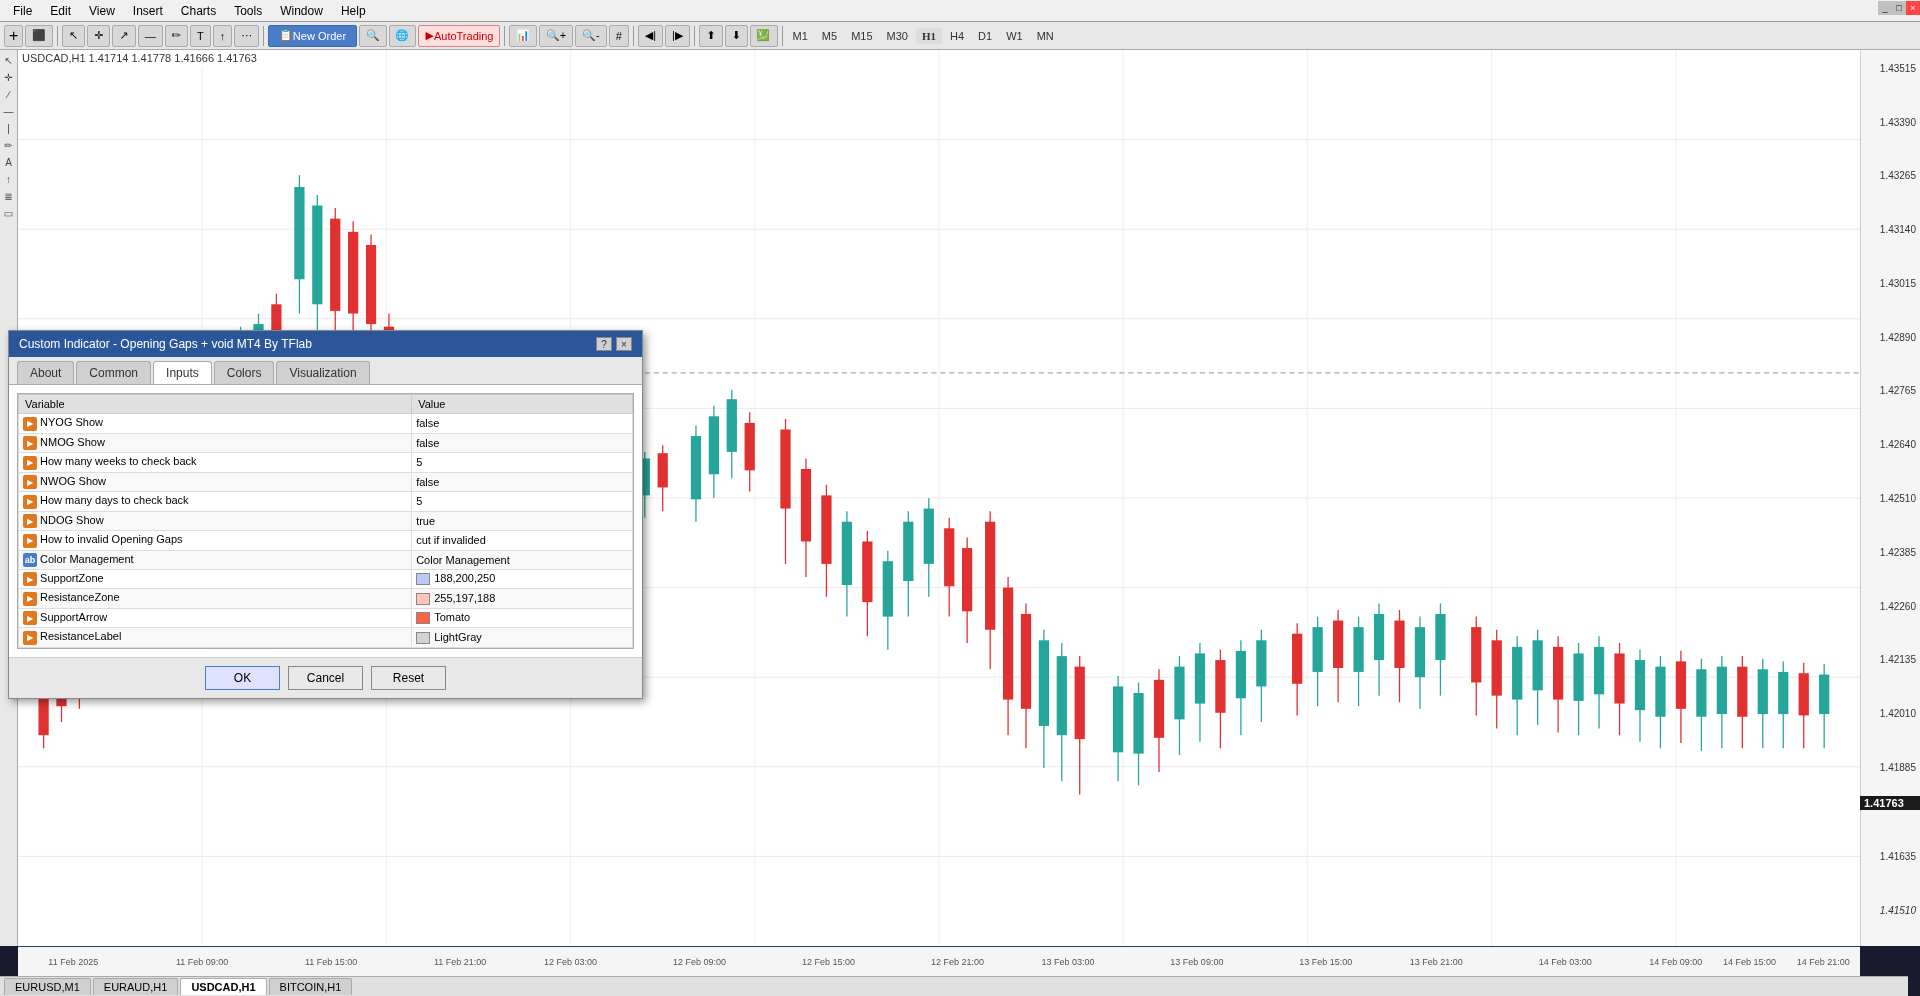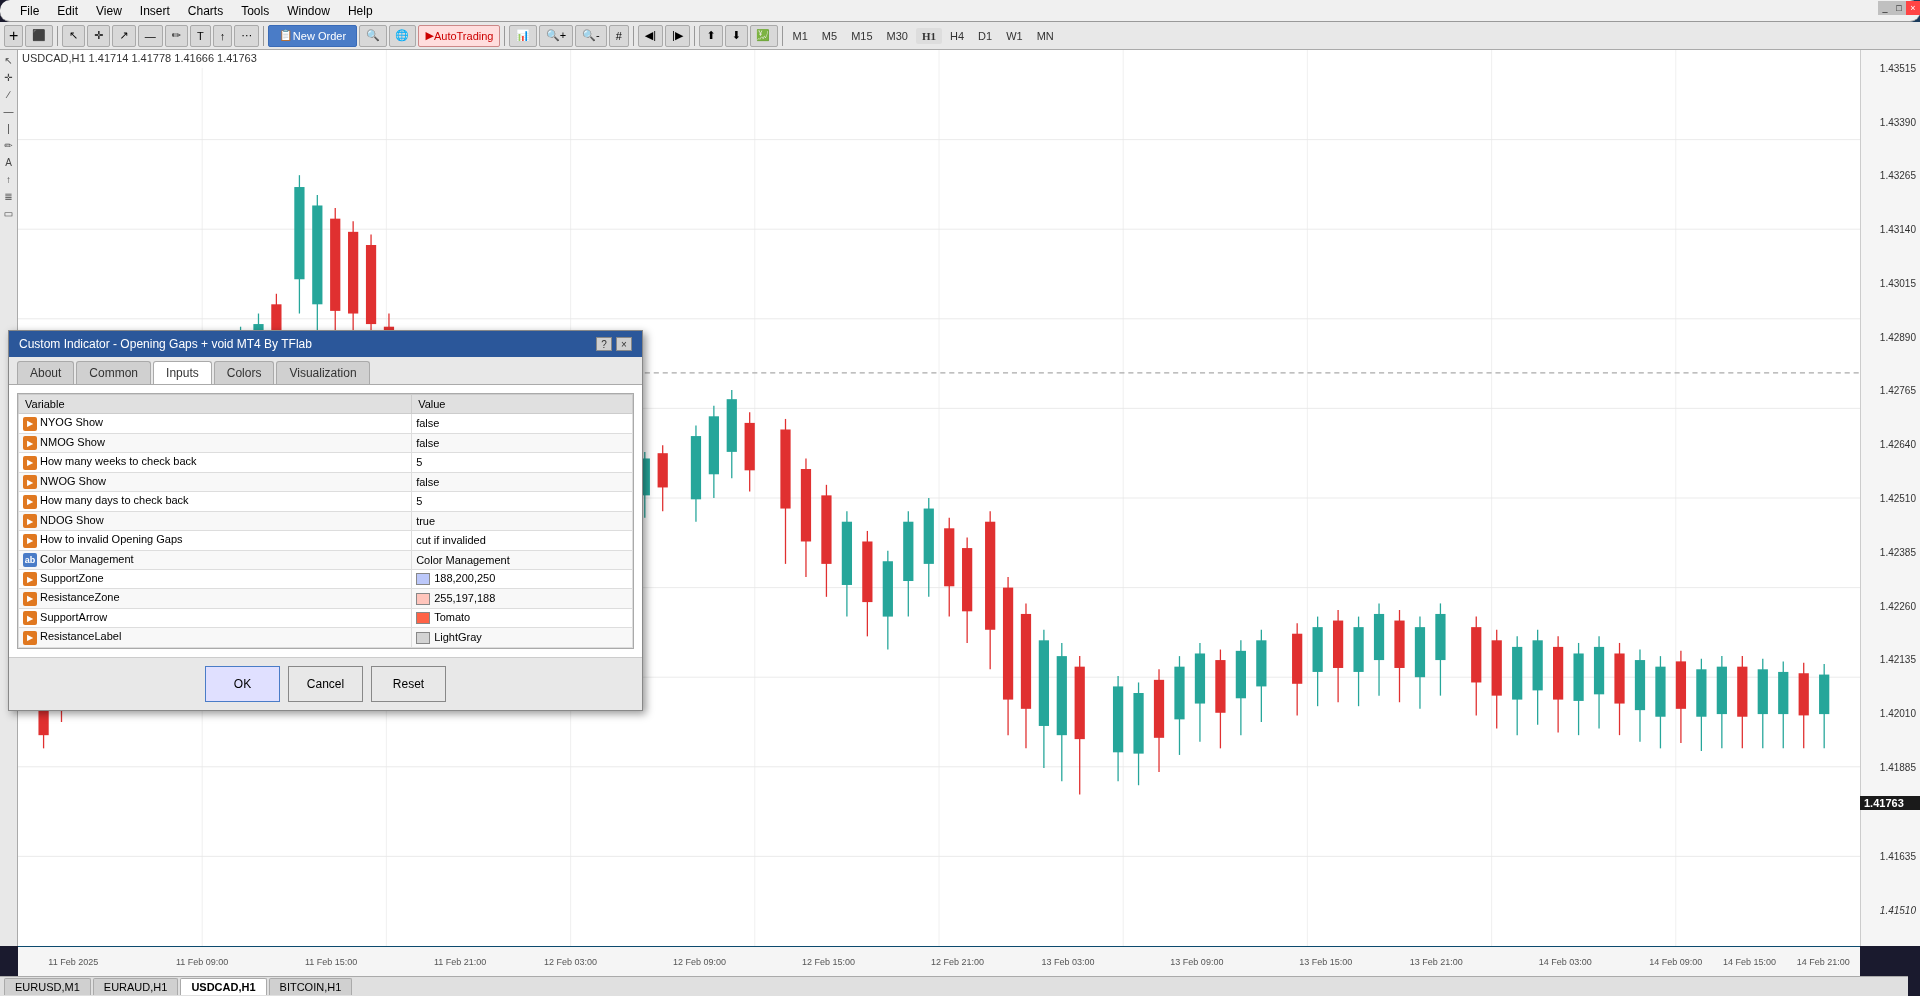--- a/index.html
+++ b/index.html
@@ -13,10 +13,9 @@
       border-bottom: 1px solid #999;
       display: flex;
       align-items: center;
-      padding: 0 12px;
+      padding: 0 5px;
       gap: 2px;
       z-index: 100;
-      border-radius: 10px;
     }
     .menu-item {
       padding: 2px 8px;

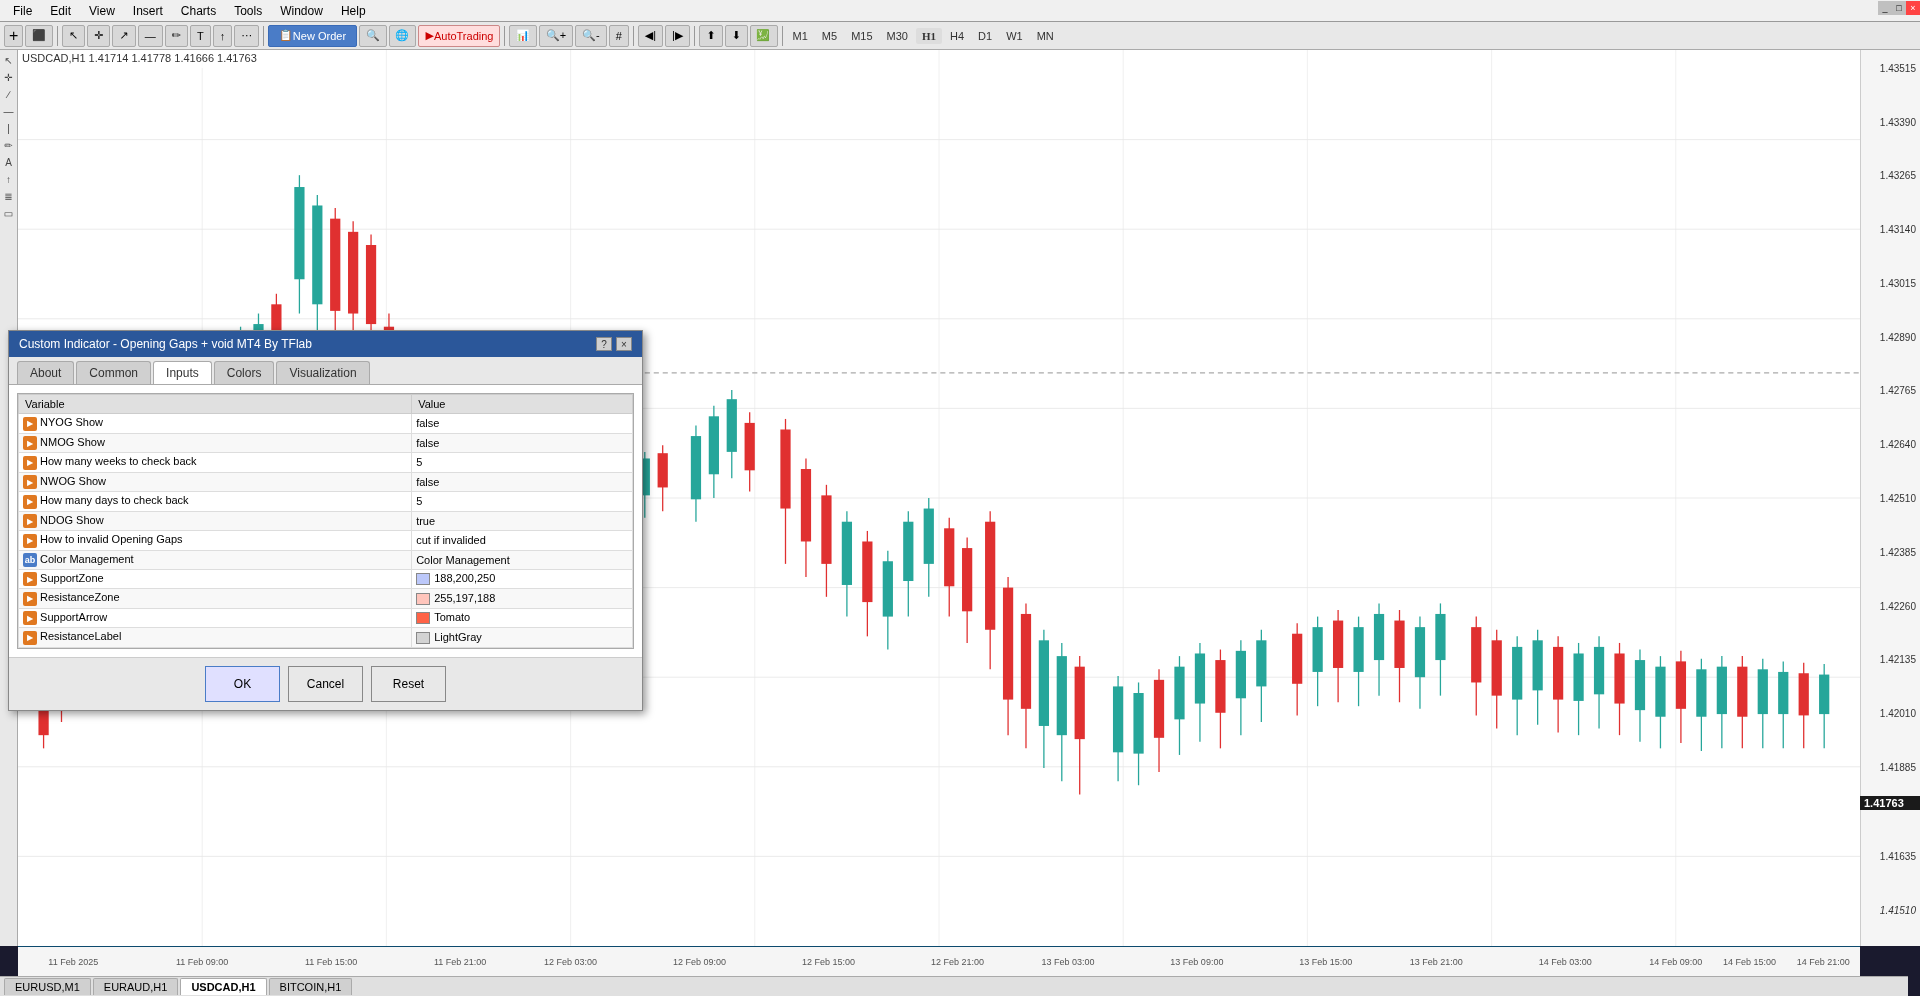--- a/index.html
+++ b/index.html
@@ -370,7 +370,7 @@
       gap: 8px;
     }
     .footer-btn {
-      width: 75px; height: 36px;
+      width: 75px; height: 24px;
       font-size: 12px;
       cursor: pointer;
       border: 1px solid #888;

